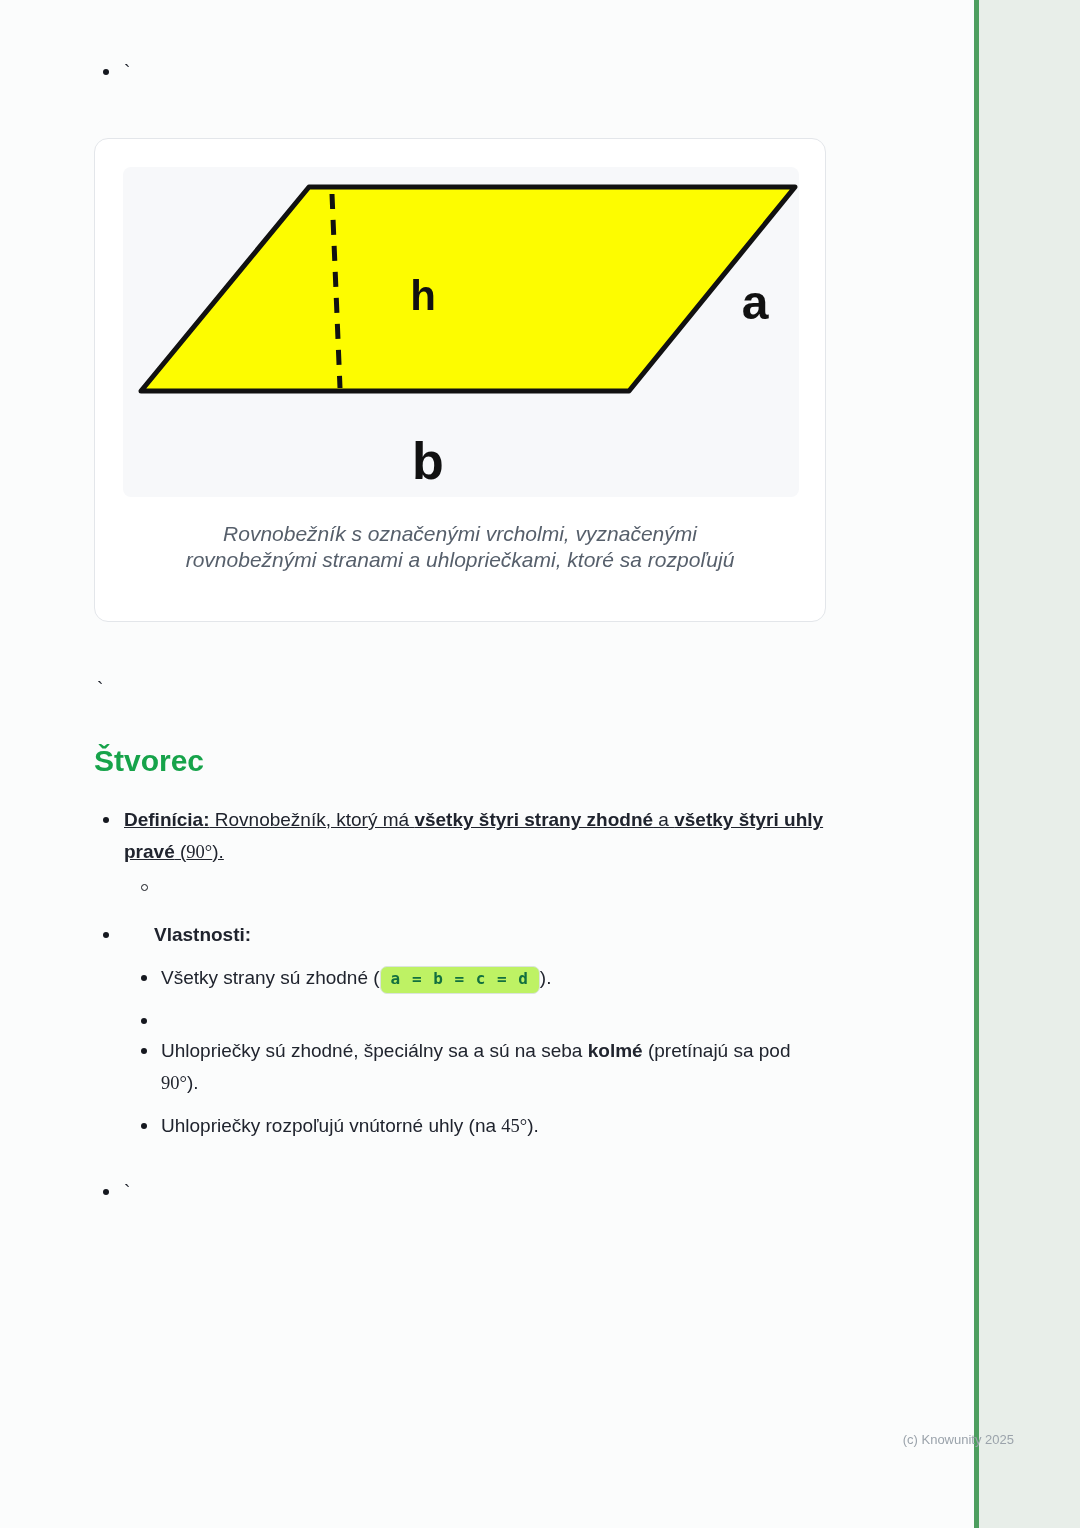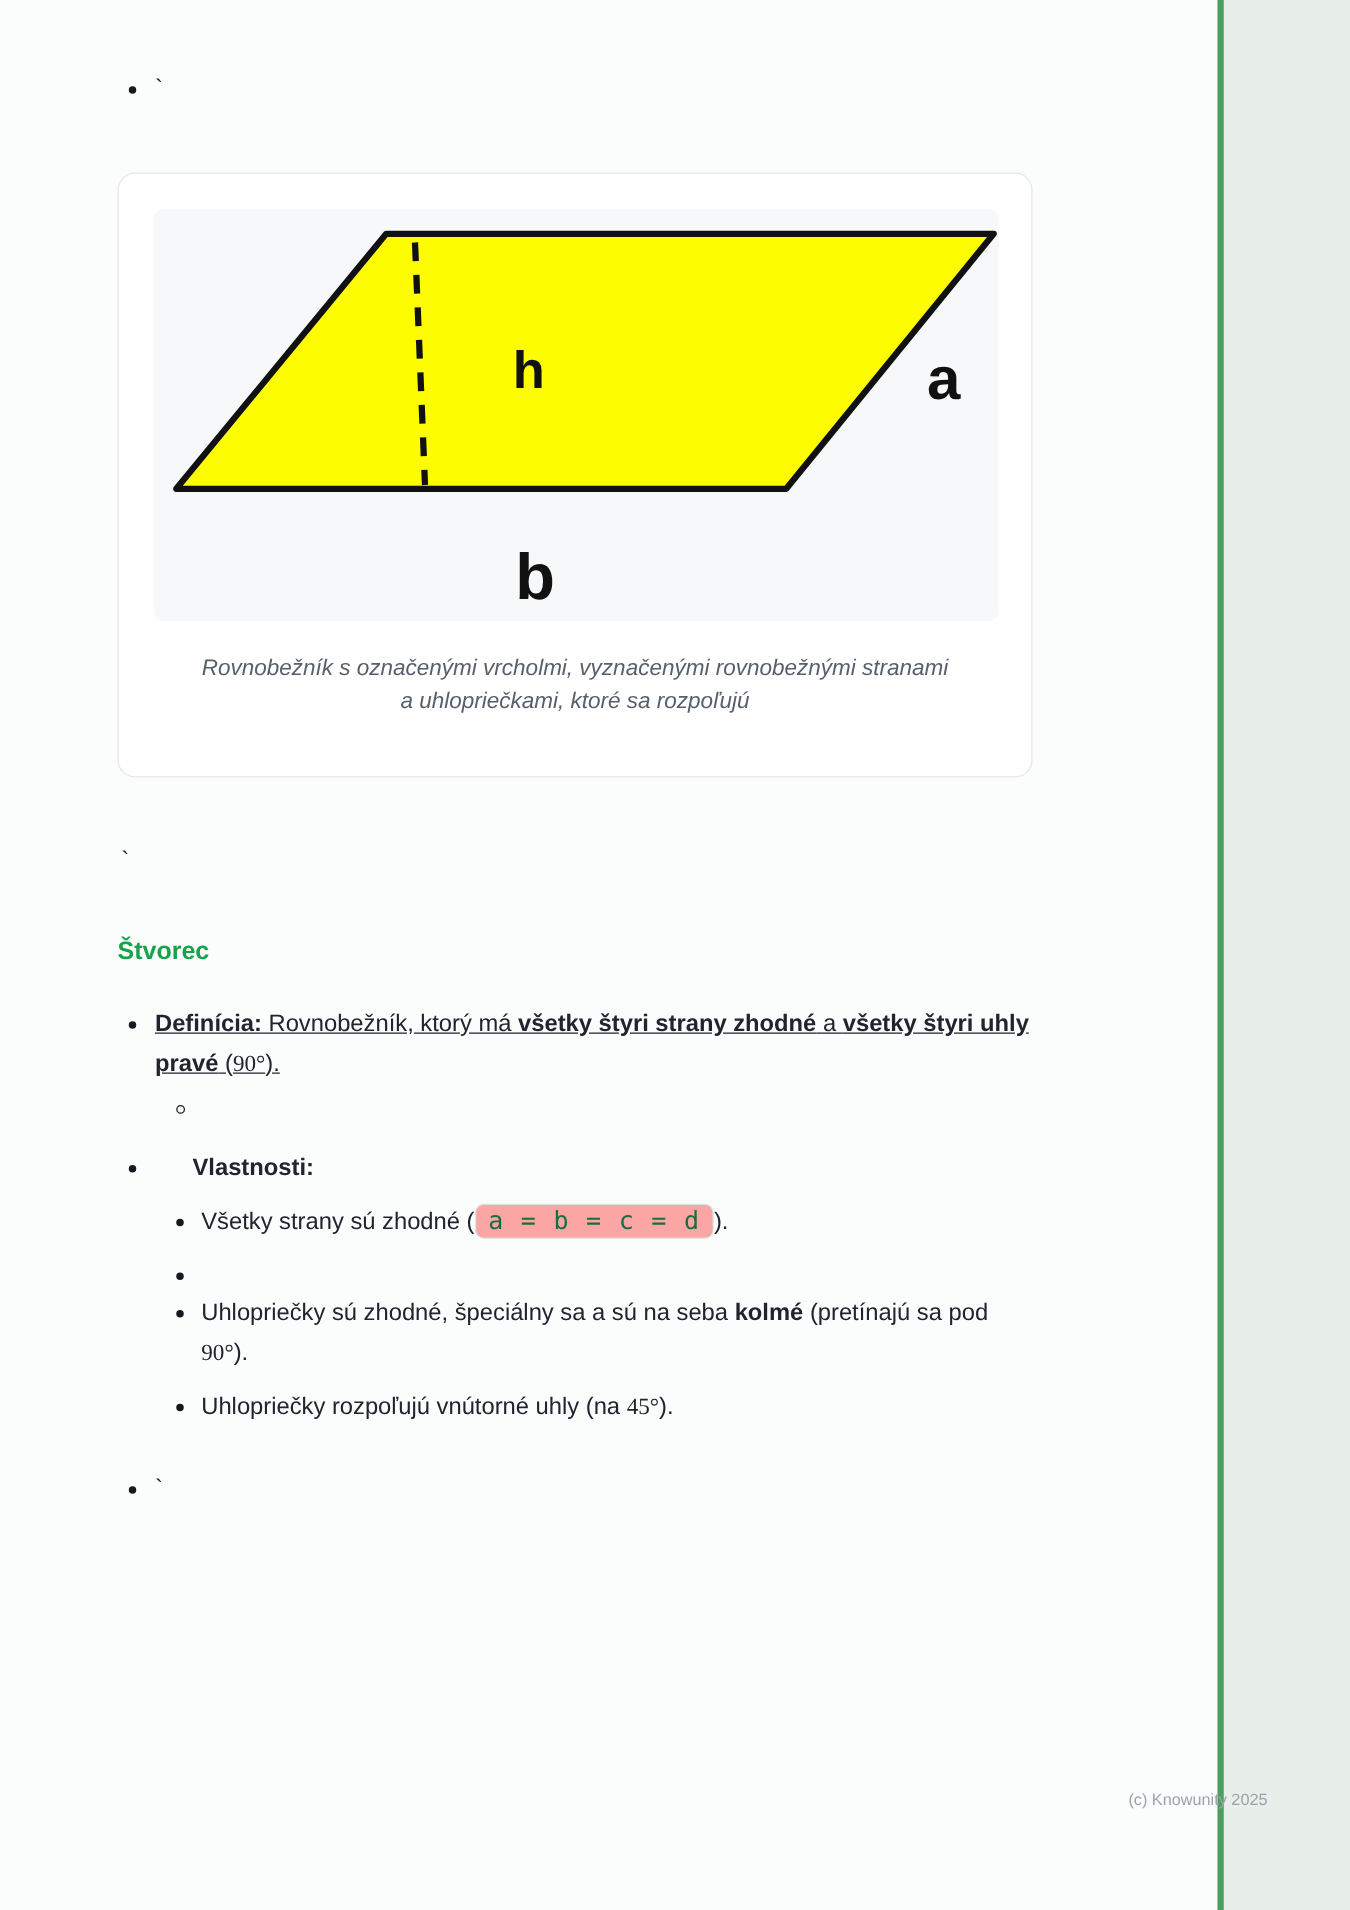--- a/index.html
+++ b/index.html
@@ -94,7 +94,7 @@
     text-align:center;
     font-style:italic;
     color:#565f6b;
-    font-size:18px;
+    font-size:21px;
     line-height:26px;
   }
   .stray-tick {

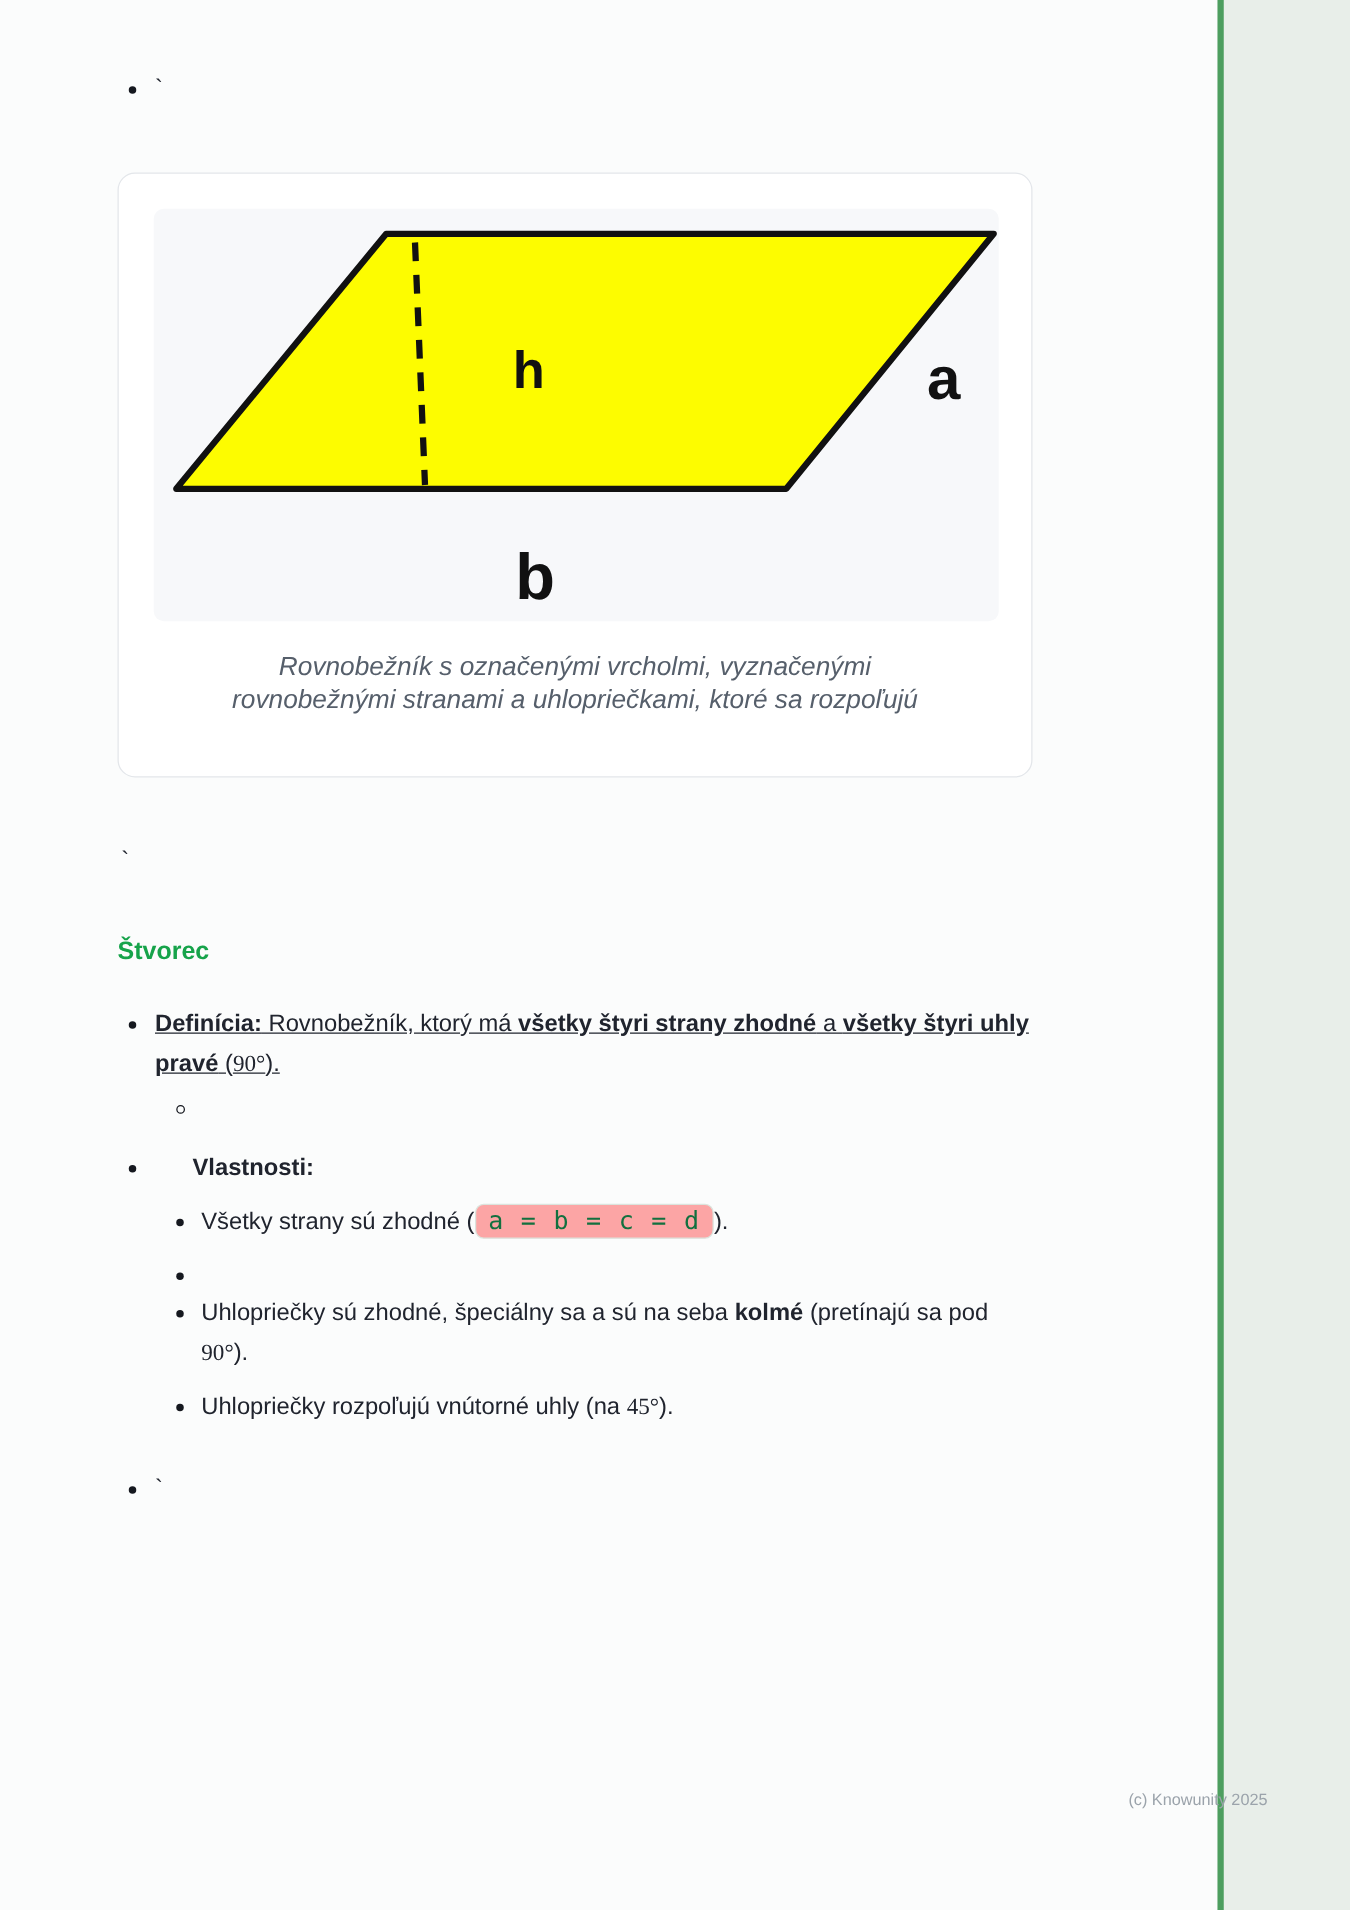--- a/index.html
+++ b/index.html
@@ -105,7 +105,7 @@
   }
   .section-title {
     margin-top:42px;
-    font-size:20px;
+    font-size:30px;
     font-weight:bold;
     color:#16a34a;
     line-height:38px;

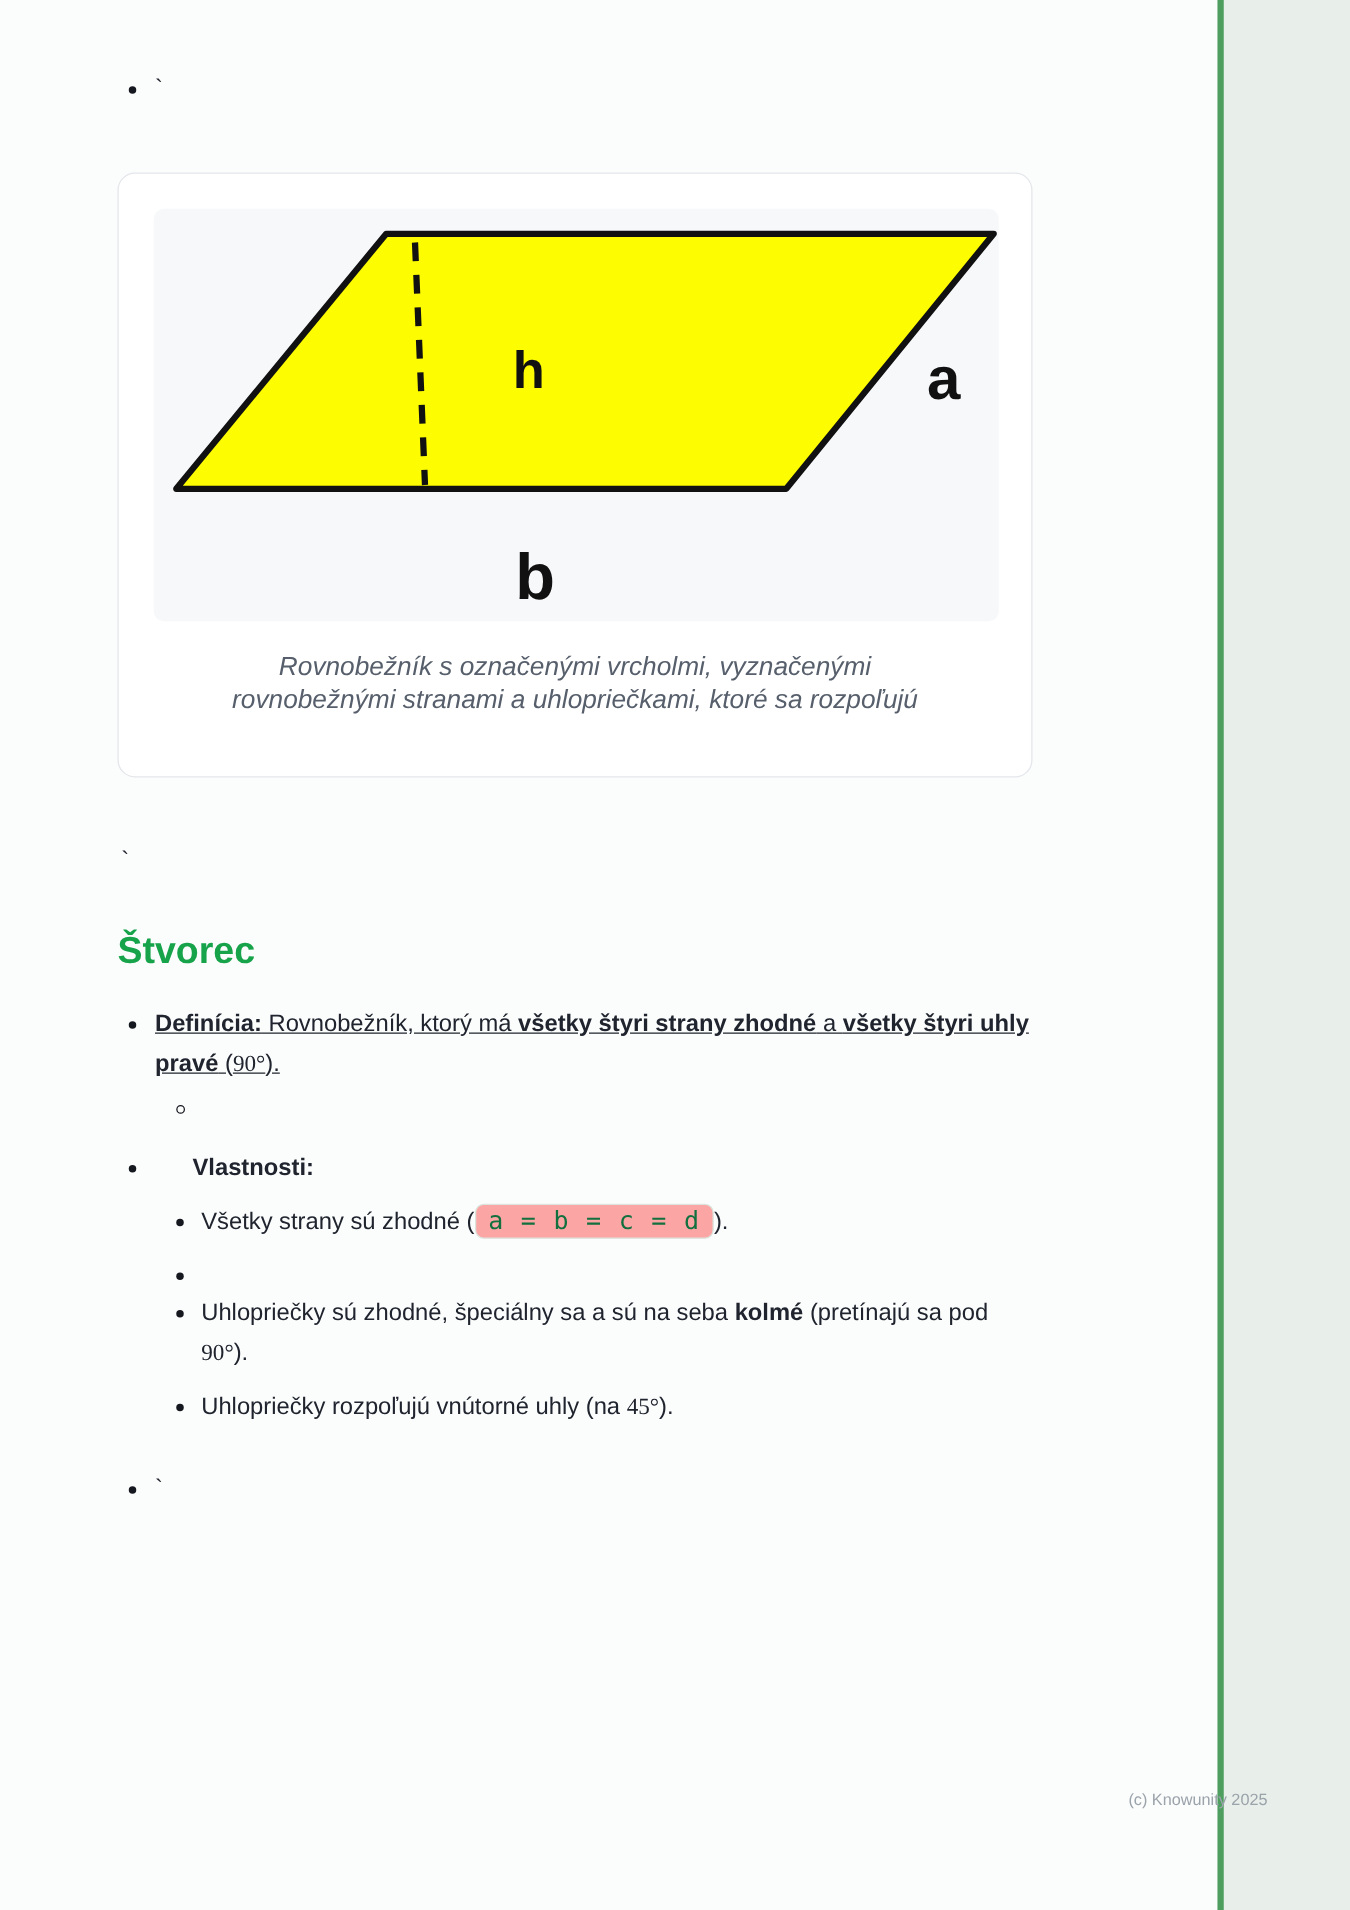--- a/index.html
+++ b/index.html
@@ -55,16 +55,17 @@
   }
   .code-chip {
     display:inline-block;
-    background:#fca5a5;
+    background:#bef264;
     border:1px solid #dbe4dd;
     border-radius:7px;
     padding:0 10px 2px;
     font-family:"DejaVu Sans Mono", monospace;
-    font-size:20px;
+    font-size:16px;
     letter-spacing:1px;
     color:#12703f;
     line-height:24px;
     vertical-align:baseline;
+    font-weight:bold;
   }
   .top-row { padding-top:56px; }
   

